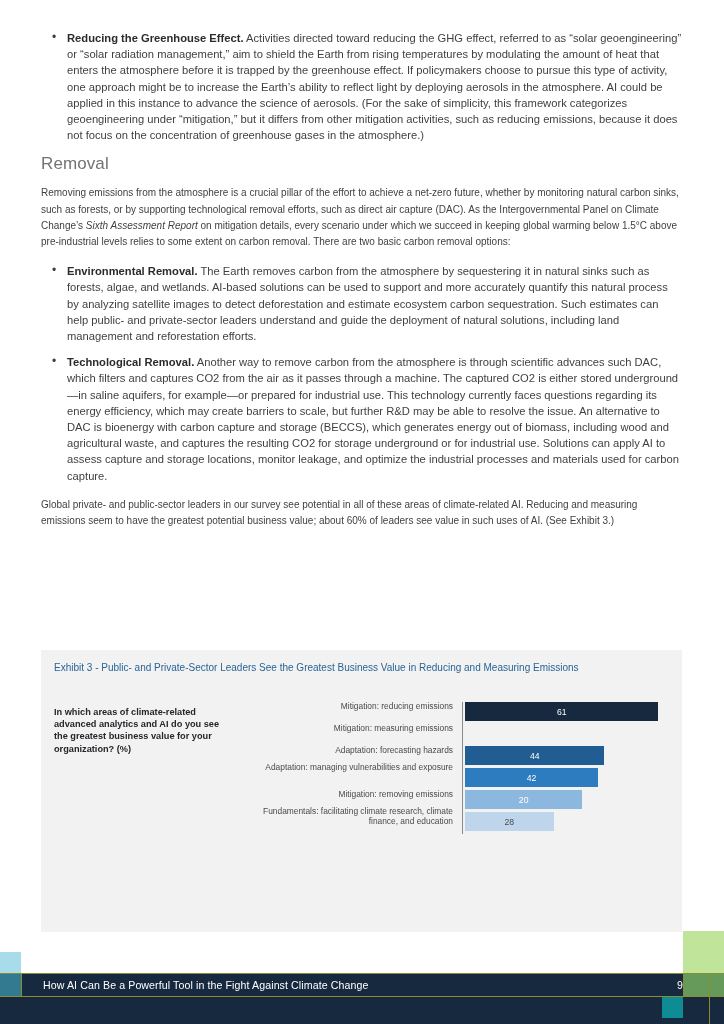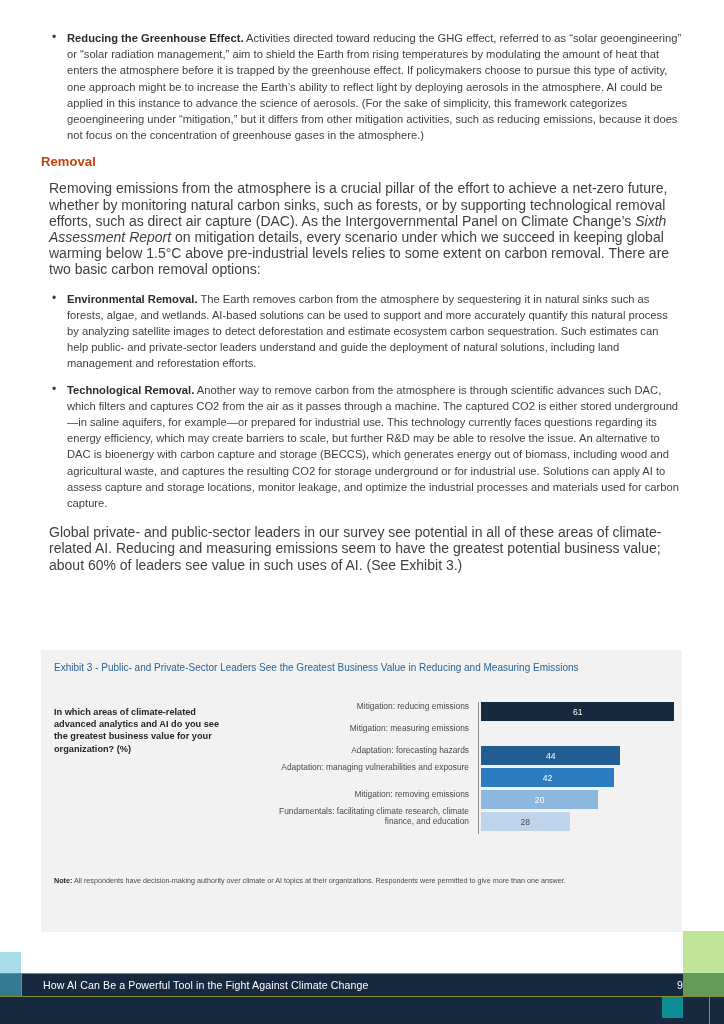--- a/index.html
+++ b/index.html
@@ -67,9 +67,9 @@
   .ital { font-style: italic; }
 
   h2.section-heading {
-    font-size: 13px;
-    font-weight: bold;
-    color: #c2410c;
+    font-size: 17px;
+    font-weight: normal;
+    color: #737373;
     margin: 10px 0 11px 0;
     letter-spacing: 0.1px;
   }

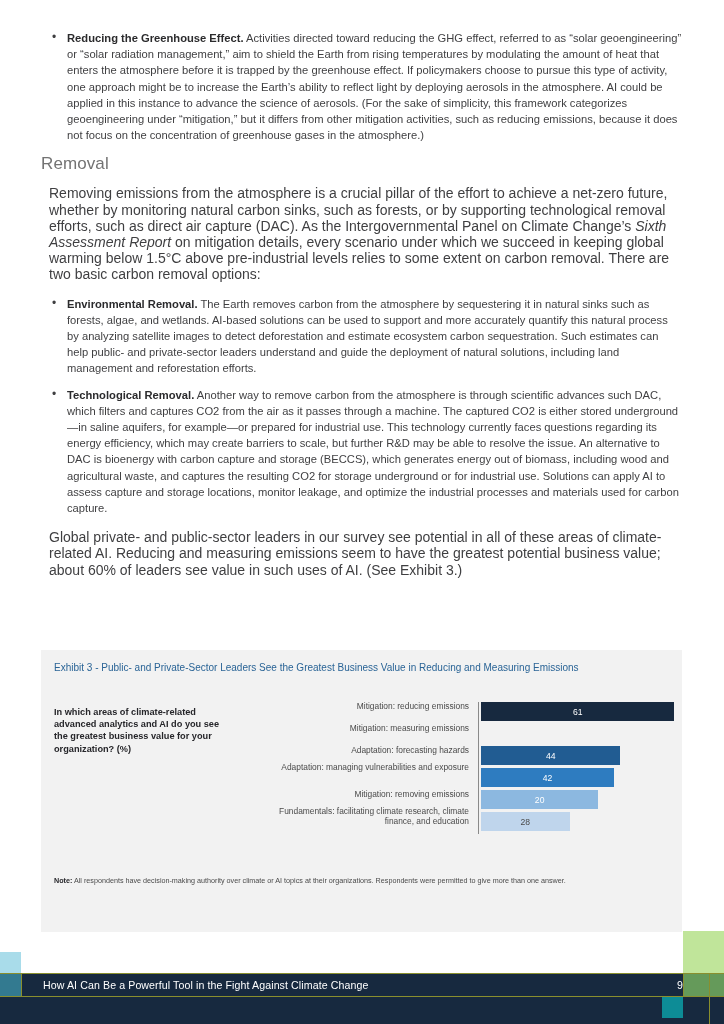--- a/index.html
+++ b/index.html
@@ -31,9 +31,9 @@
   }
 
   p.para {
-    font-size: 14px;
+    font-size: 10px;
     line-height: 16.2px;
-    margin: 0 0 13px 8px;
+    margin: 0 0 13px 0;
     color: #3f3f41;
     text-align: left;
   }

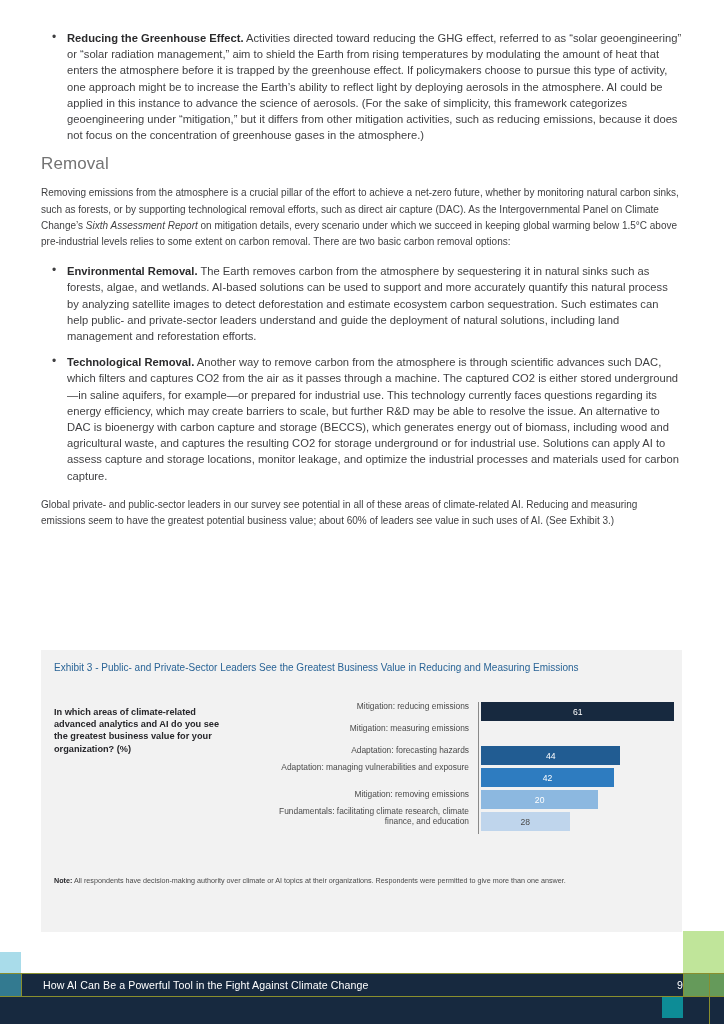--- a/index.html
+++ b/index.html
@@ -107,7 +107,7 @@
   
   .chart {
     position: absolute;
-    left: 196px;
+    left: 180px;
     top: 52px;
     width: 450px;
     height: 132px;

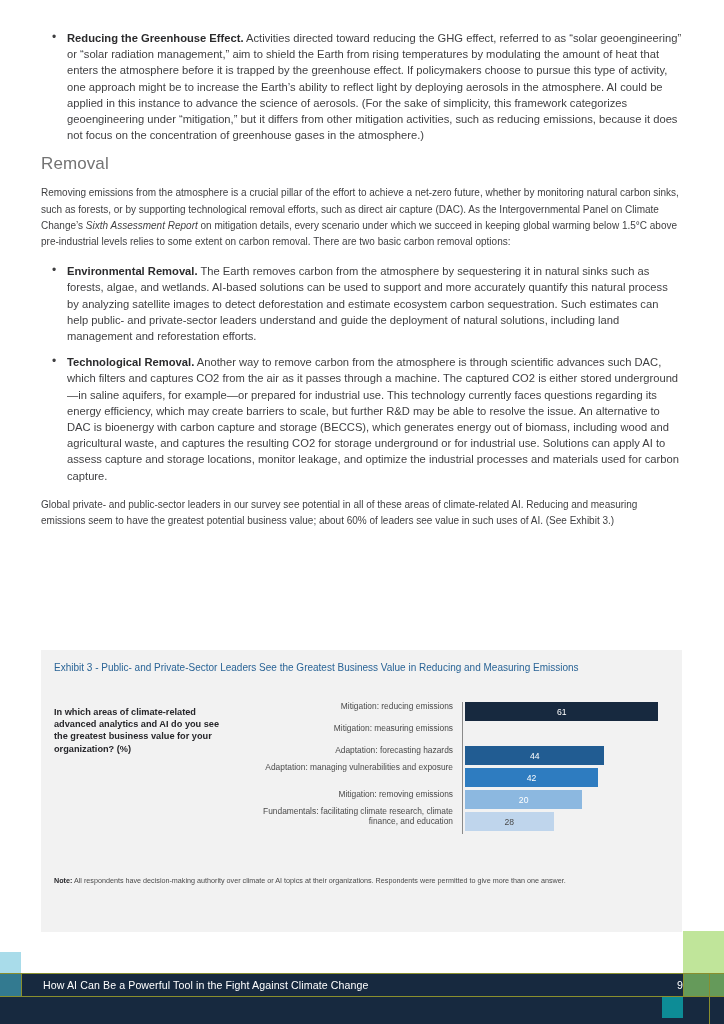--- a/index.html
+++ b/index.html
@@ -284,7 +284,6 @@
     </div>
 
     <div class="exhibit-notes">
-      <div><b>Note:</b><span> All respondents have decision-making authority over climate or AI topics at their organizations. Respondents were permitted to give more than one answer.</span></div>
     </div>
   </div>
 

